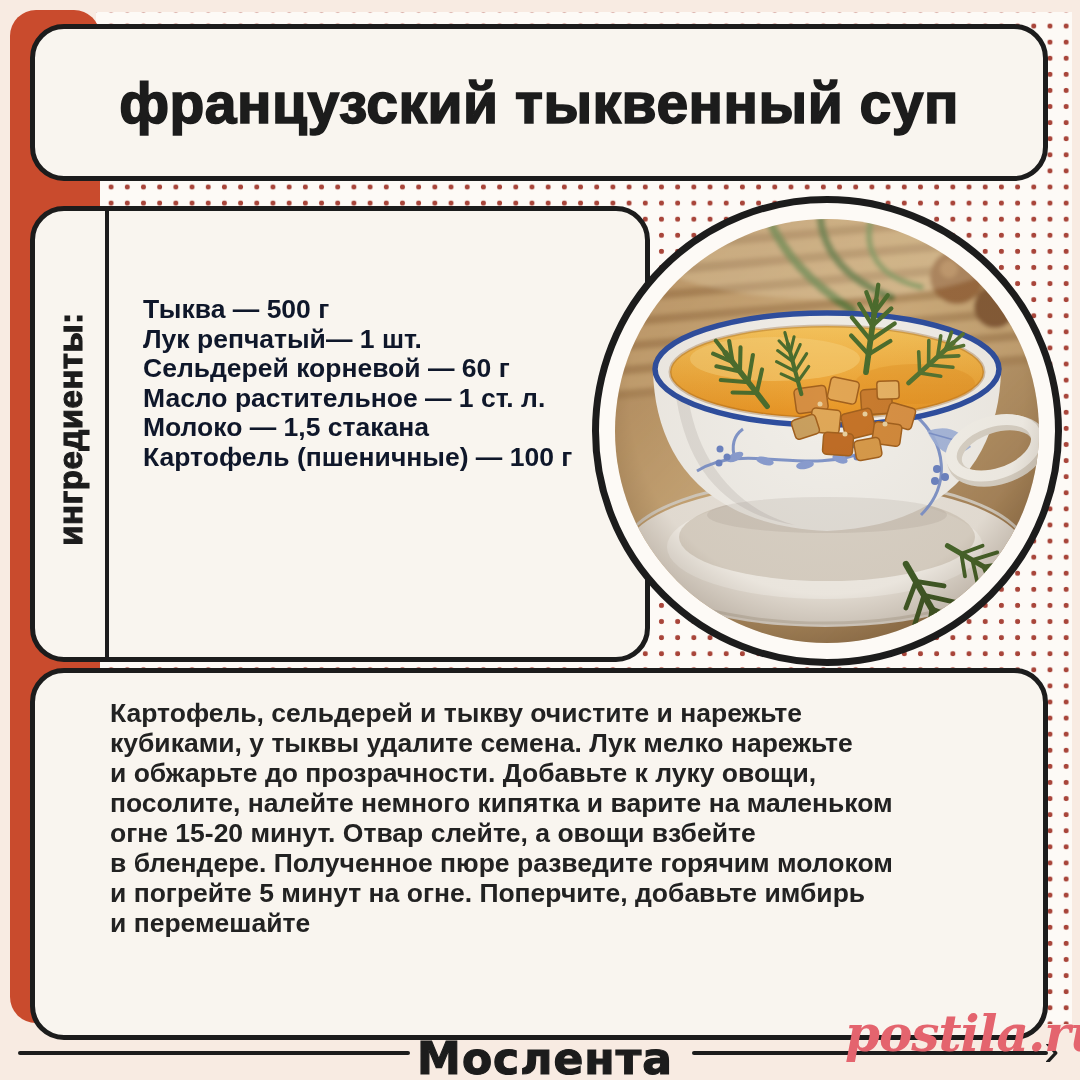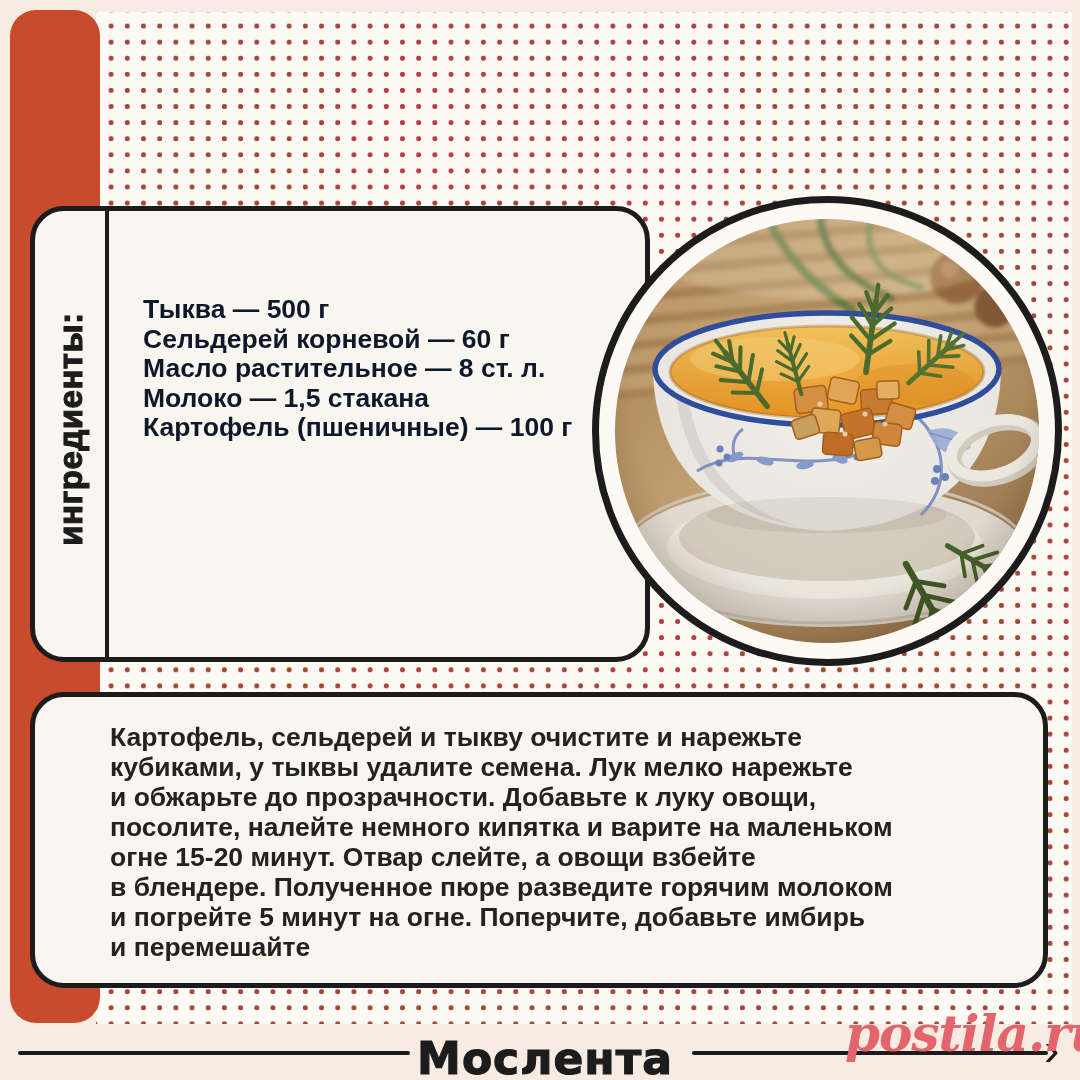--- a/index.html
+++ b/index.html
@@ -76,6 +76,9 @@
   <div class="dots-bg"></div>
   <div class="accent-bar"></div>
 
+  <div class="card title-card">
+    <div class="page-title">французский тыквенный суп</div>
+  </div>
 
   <div class="card ingredients-card">
     <div class="ing-divider"></div>

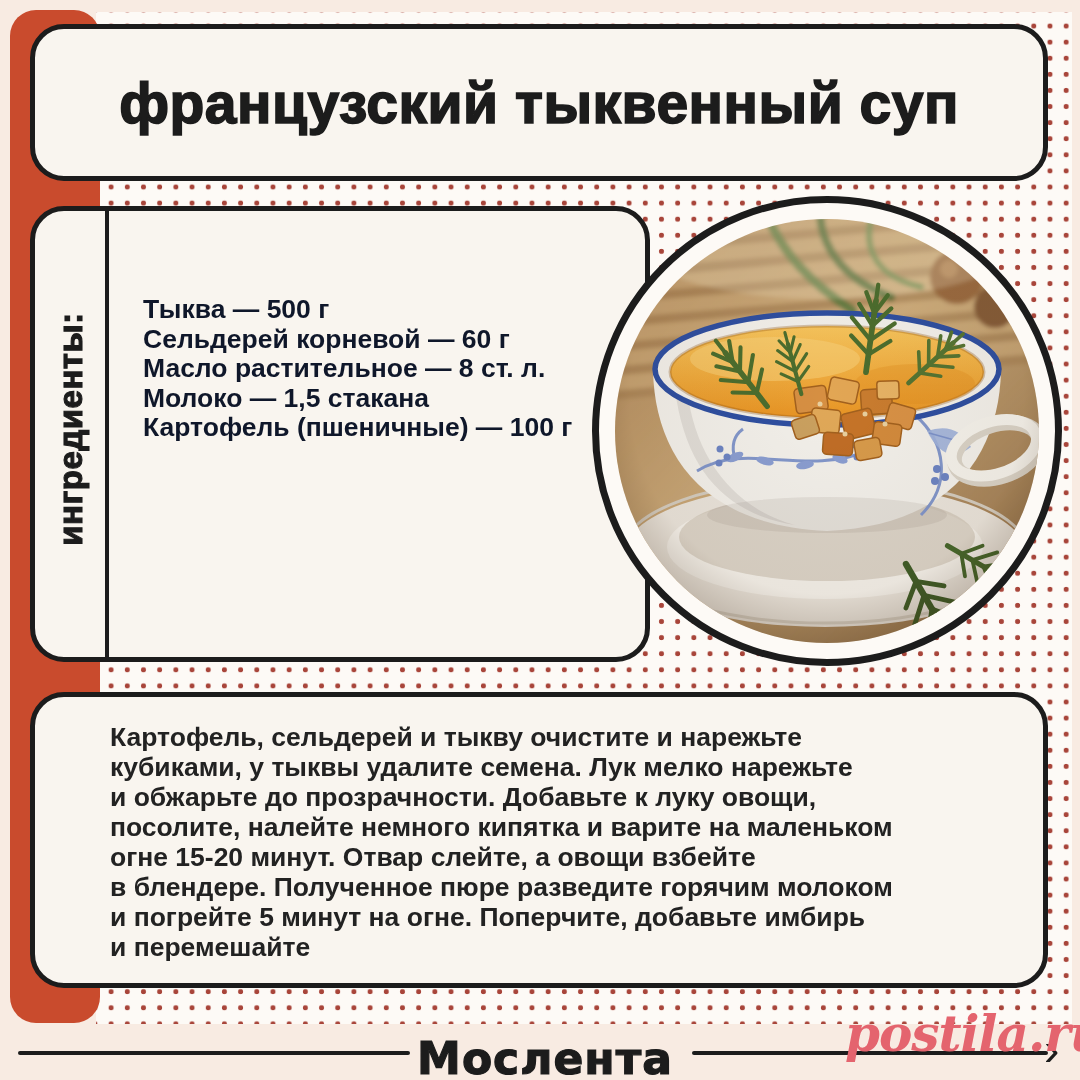--- a/index.html
+++ b/index.html
@@ -85,6 +85,7 @@
     <div class="ing-label">ингредиенты:</div>
     <div class="ing-list">
       <div class="ing-item">Тыква — 500 г</div>
+      <div class="ing-item">Лук репчатый— 1 шт.</div>
       <div class="ing-item">Сельдерей корневой — 60 г</div>
       <div class="ing-item">Масло растительное — 8 ст. л.</div>
       <div class="ing-item">Молоко — 1,5 стакана</div>

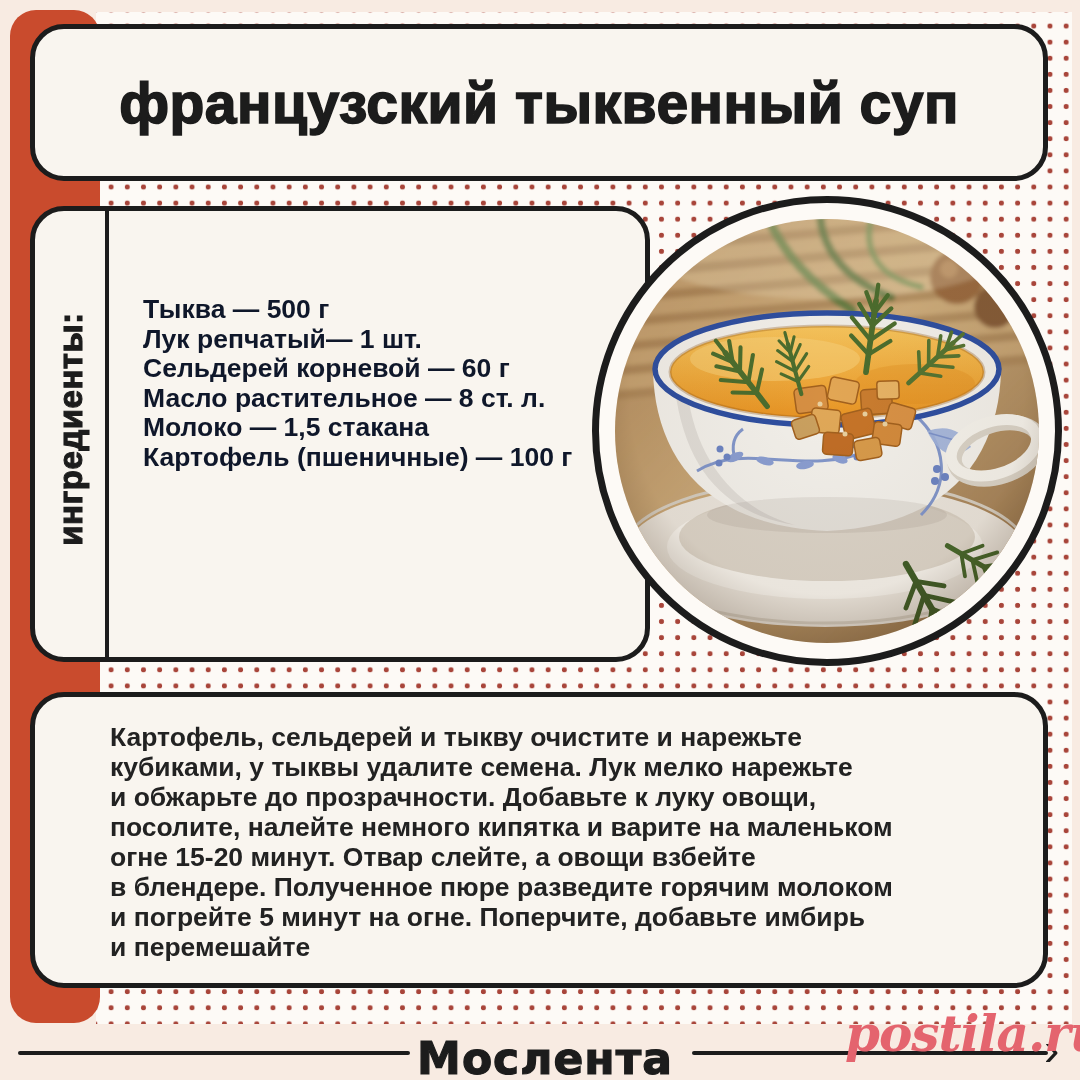--- a/index.html
+++ b/index.html
@@ -87,7 +87,7 @@
       <div class="ing-item">Тыква — 500 г</div>
       <div class="ing-item">Лук репчатый— 1 шт.</div>
       <div class="ing-item">Сельдерей корневой — 60 г</div>
-      <div class="ing-item">Масло растительное — 8 ст. л.</div>
+      <div class="ing-item">Масло растительное — 1 ст. л.</div>
       <div class="ing-item">Молоко — 1,5 стакана</div>
       <div class="ing-item">Картофель (пшеничные) — 100 г</div>
     </div>

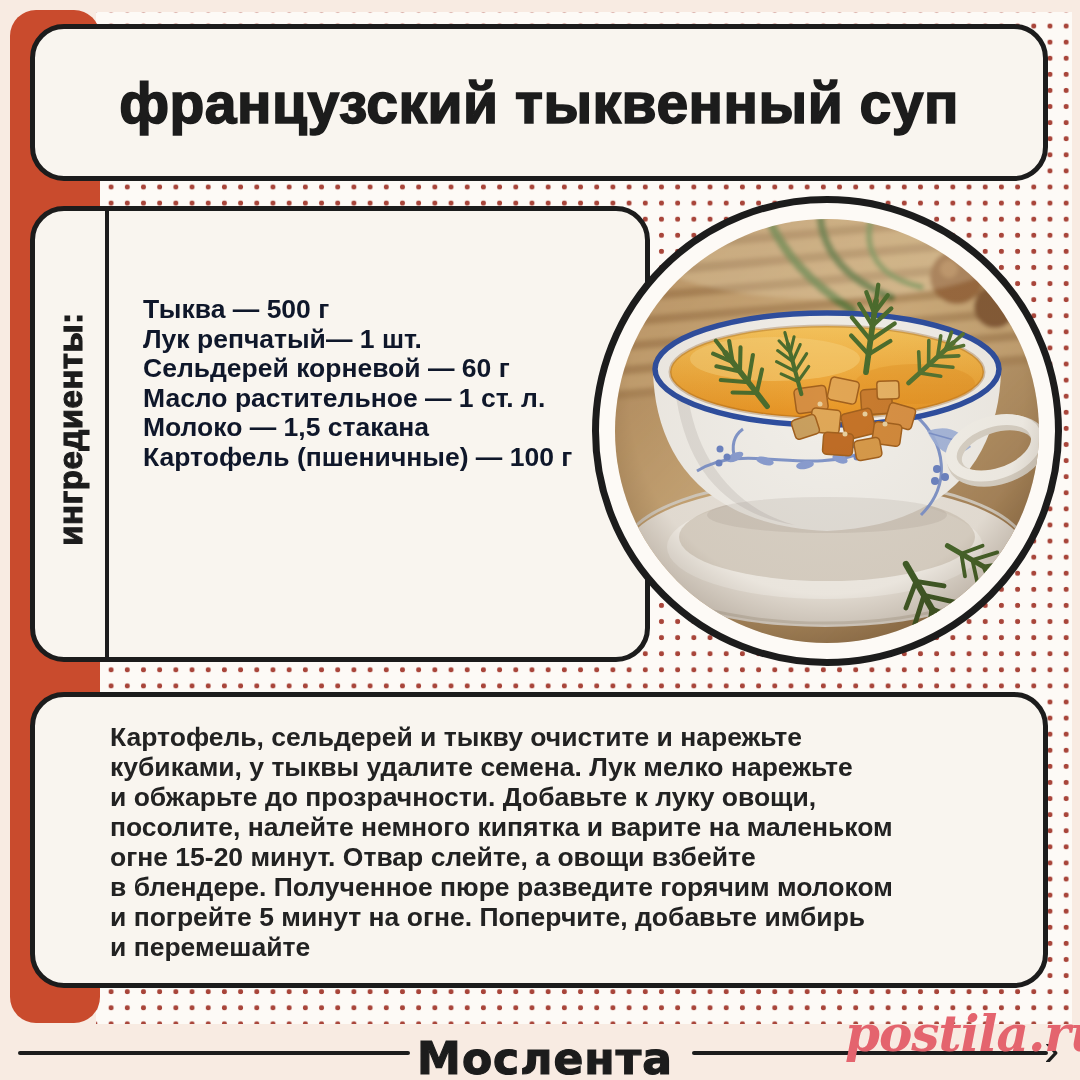--- a/index.html
+++ b/index.html
@@ -46,7 +46,7 @@
   }
   .photo-clip{width:424px;height:424px;border-radius:50%;overflow:hidden;}
 
-  .instructions-card{left:30px;top:692px;width:1018px;height:296px;}
+  .instructions-card{left:30px;top:668px;width:1018px;height:372px;}
   .instructions-text{
     position:absolute;left:75px;top:25px;right:36px;
     font-size:26.5px;font-weight:bold;color:#222;line-height:30px;white-space:pre-line;

